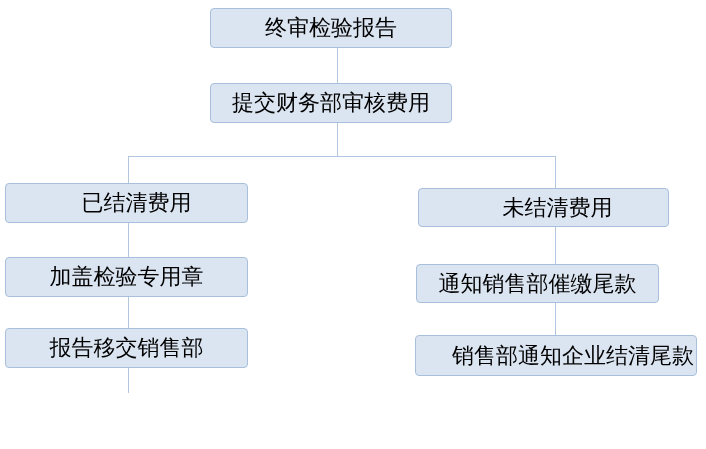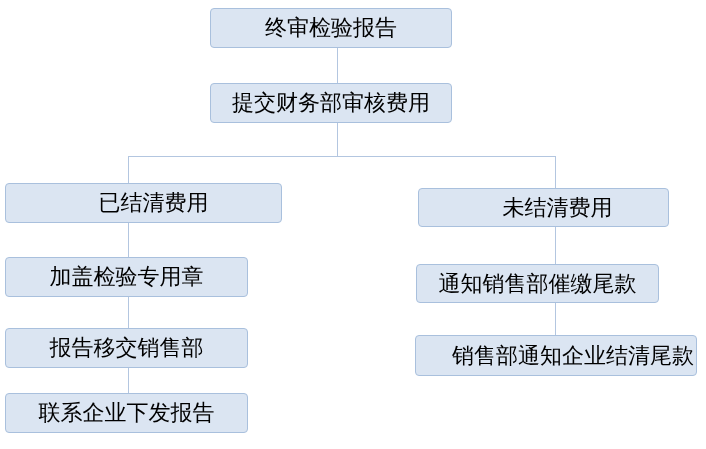--- a/index.html
+++ b/index.html
@@ -38,7 +38,7 @@
   
   #n0{left:210px;top:8px;width:242px;height:40px;}
   #n1{left:210px;top:83px;width:242px;height:40px;}
-  #n2{left:5px;top:183px;width:277px;height:40px;}
+  #n2{left:5px;top:183px;width:243px;height:40px;}
   #n3{left:418px;top:188px;width:251px;height:39px;}
   #n4{left:5px;top:257px;width:243px;height:40px;}
   #n5{left:5px;top:328px;width:243px;height:40px;}

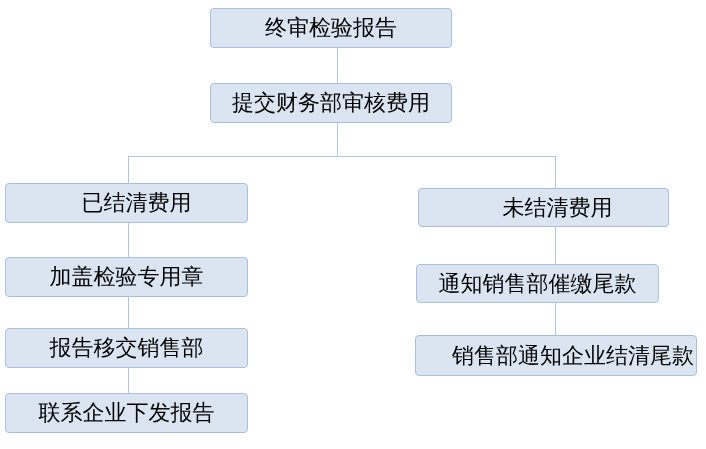--- a/index.html
+++ b/index.html
@@ -95,9 +95,6 @@
   <div class="node" id="n5">
     <span>报告移交销售部</span>
   </div>
-  <div class="node" id="n6">
-    <span>联系企业下发报告</span>
-  </div>
   <div class="node" id="n8">
     <span class="shift17">销售部通知企业结清尾款</span>
   </div>

